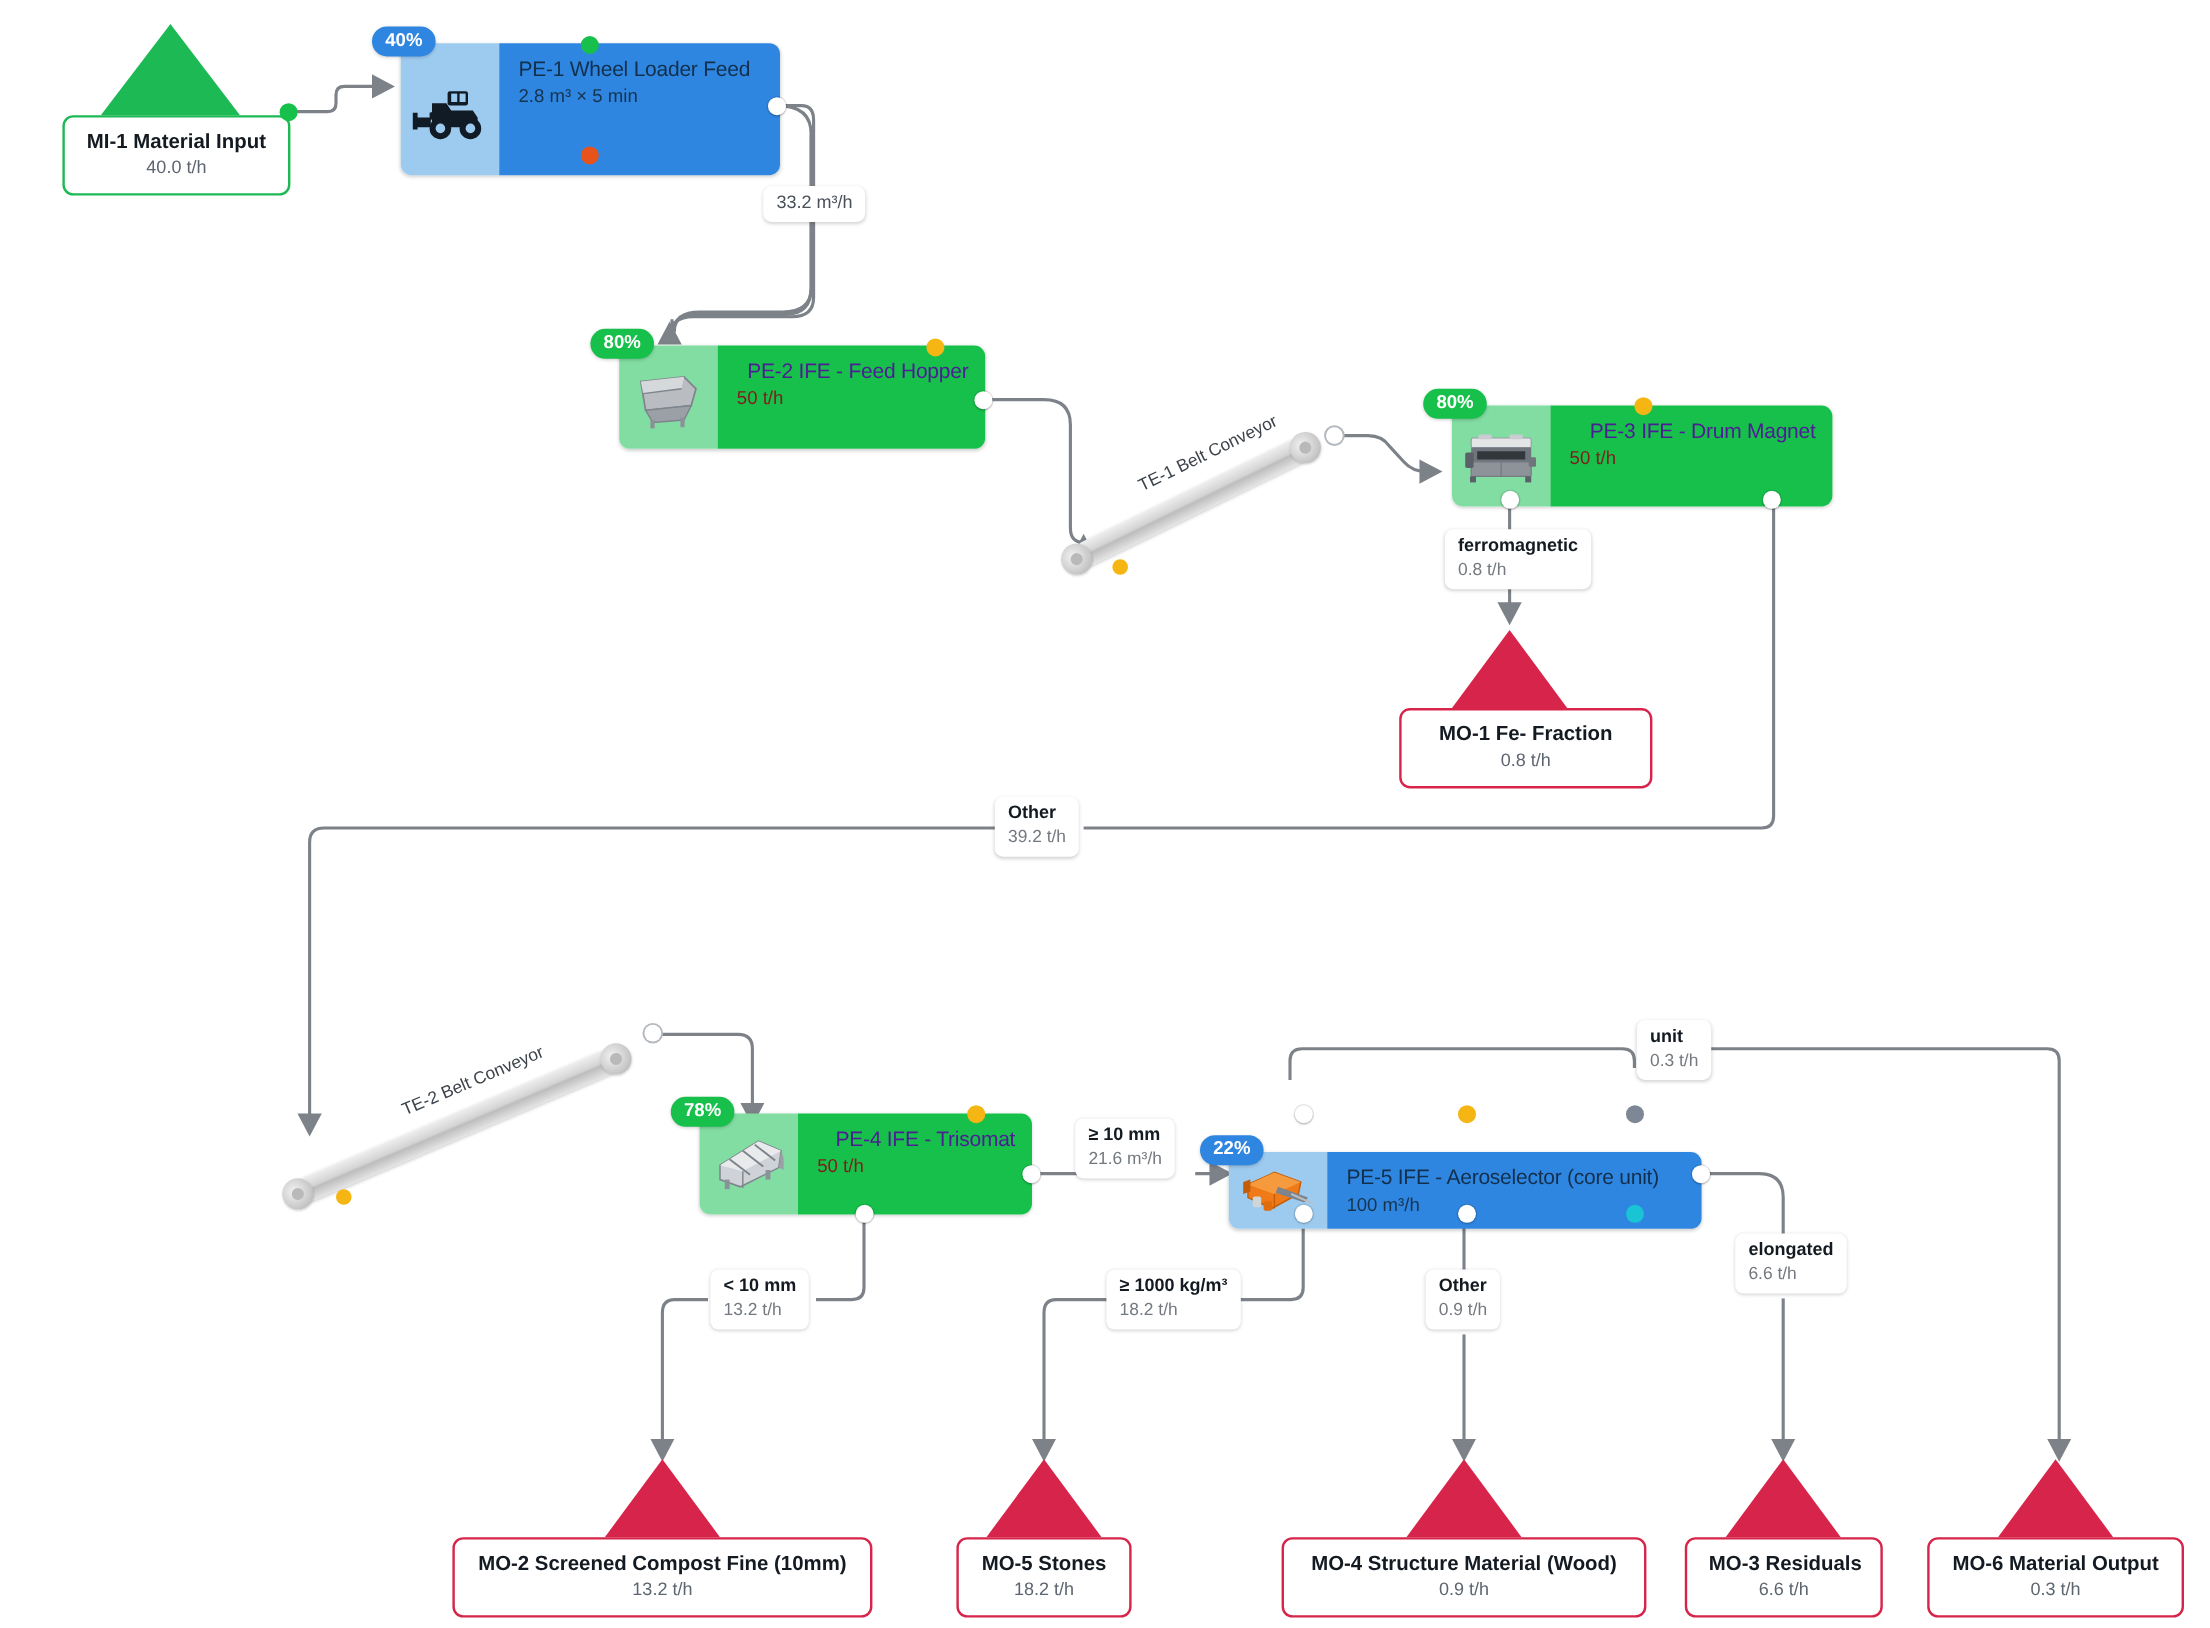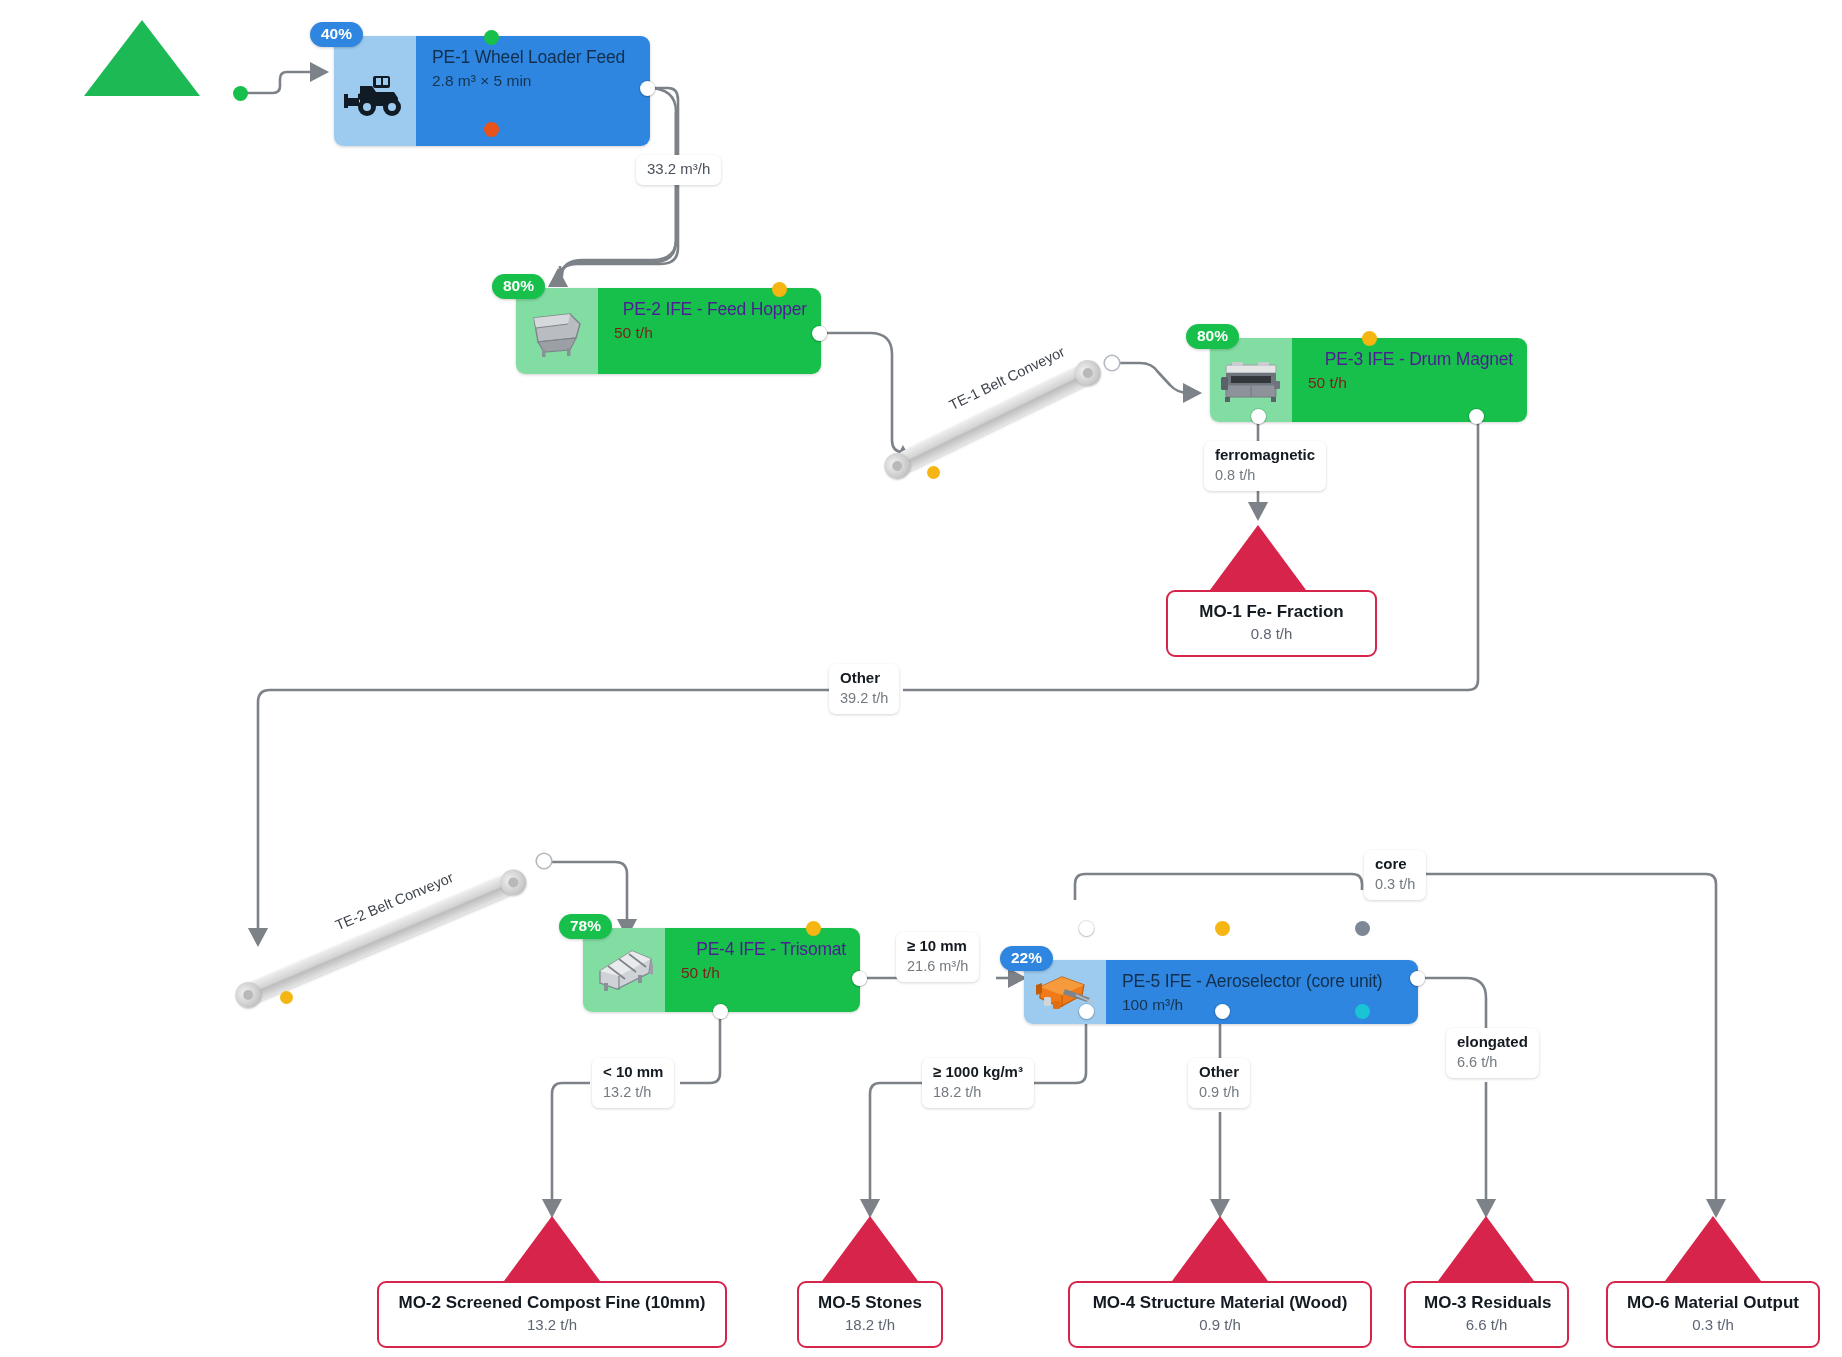--- a/index.html
+++ b/index.html
@@ -133,6 +133,10 @@
 
   <div class="term inp" style="left:52px;top:20px;width:190px;">
     <div class="tri" style="margin-left:32px;"></div>
+    <div class="box" style="width:190px;">
+      <div class="ttl">MI-1 Material Input</div>
+      <div class="sub">40.0 t/h</div>
+    </div>
   </div>
   <div class="hdl green" style="left:233px;top:86px;"></div>
 

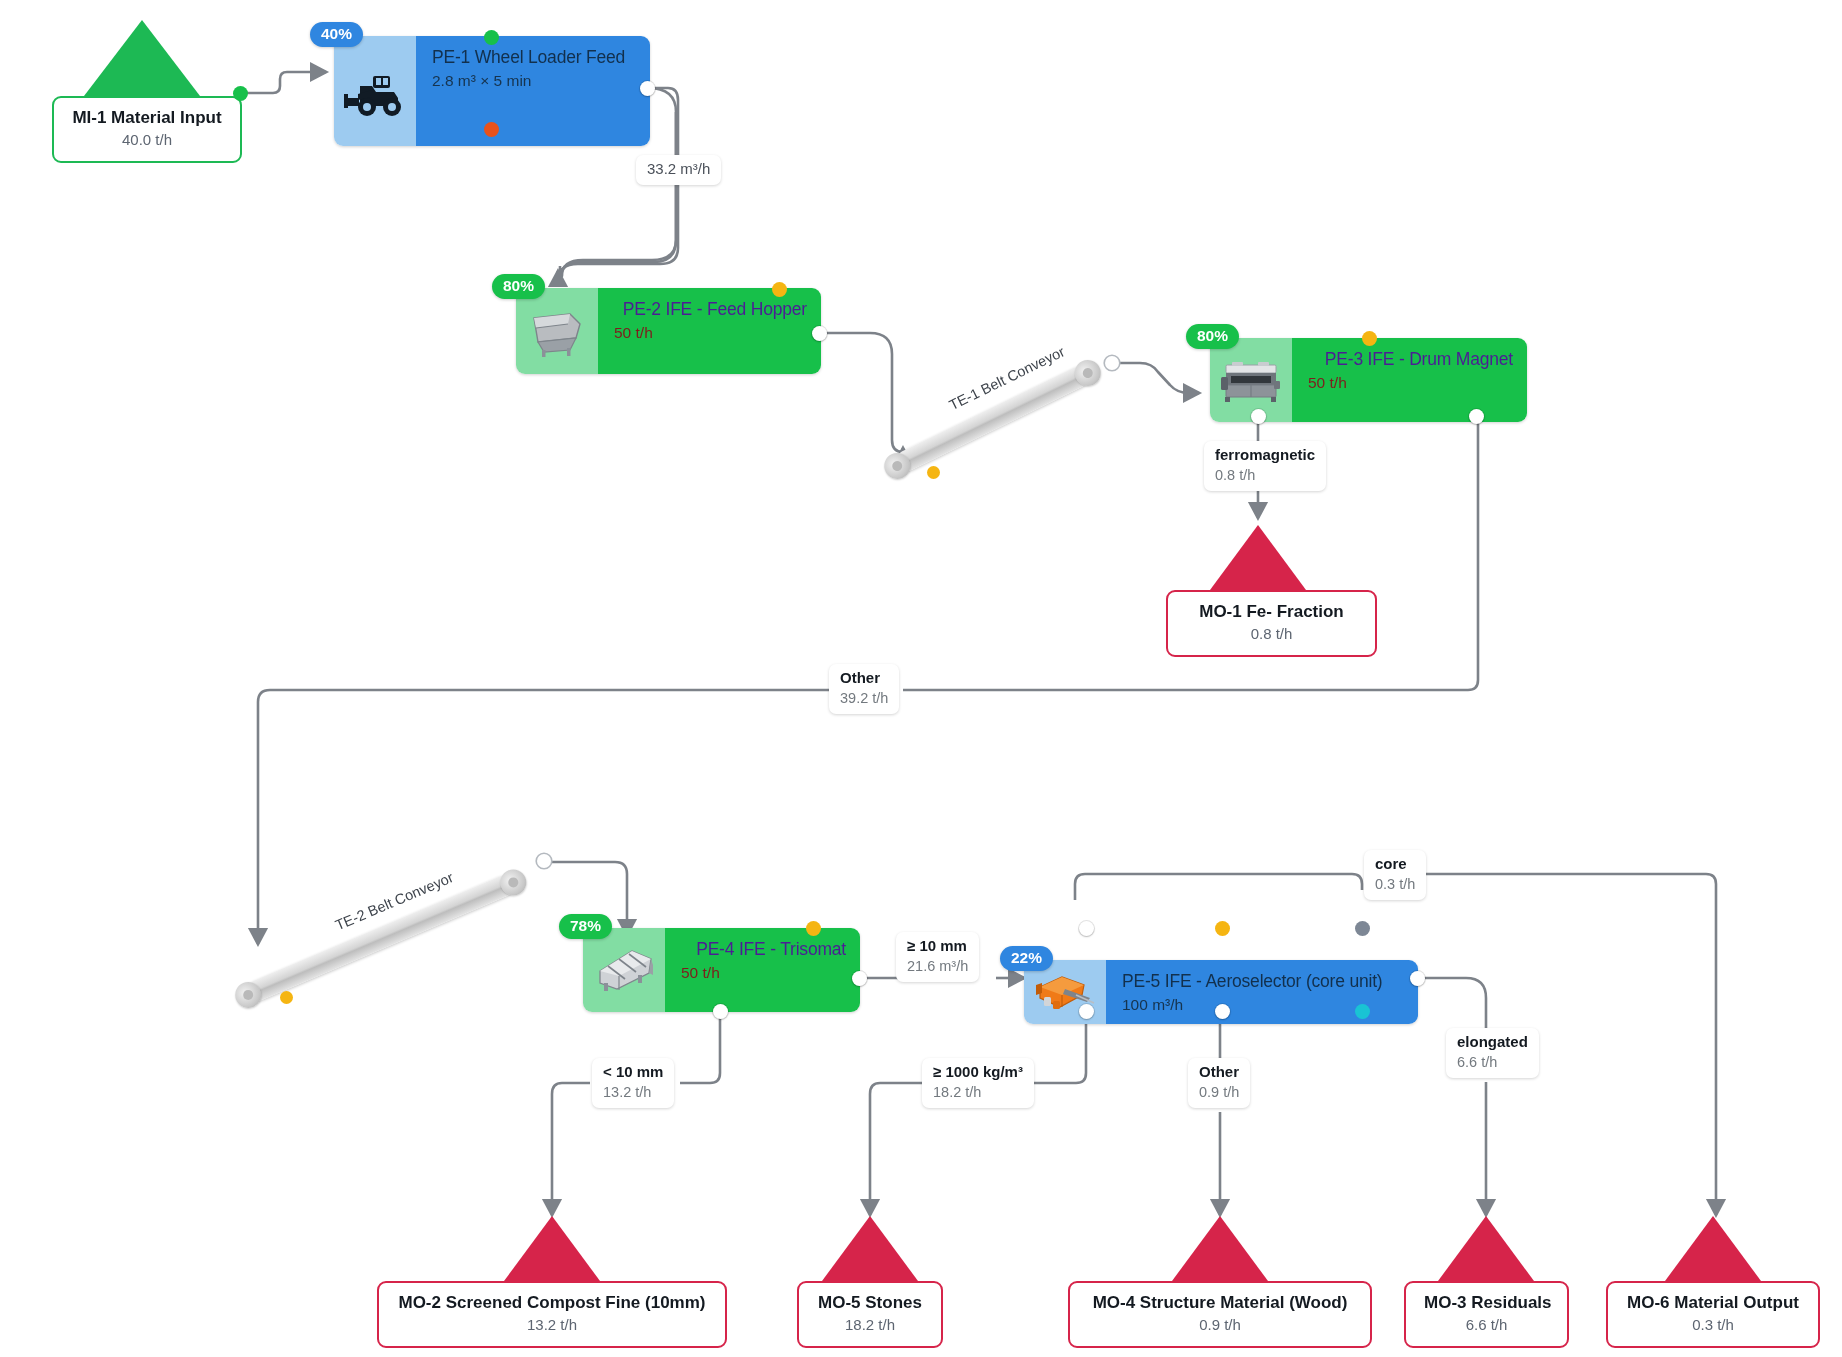--- a/index.html
+++ b/index.html
@@ -321,7 +321,7 @@
   <div class="hdl" style="left:1410px;top:971px;"></div>
 
   <div class="elabel" style="left:1364px;top:850px;">
-    <div class="l1">core</div>
+    <div class="l1">unit</div>
     <div class="l2">0.3 t/h</div>
   </div>
 

